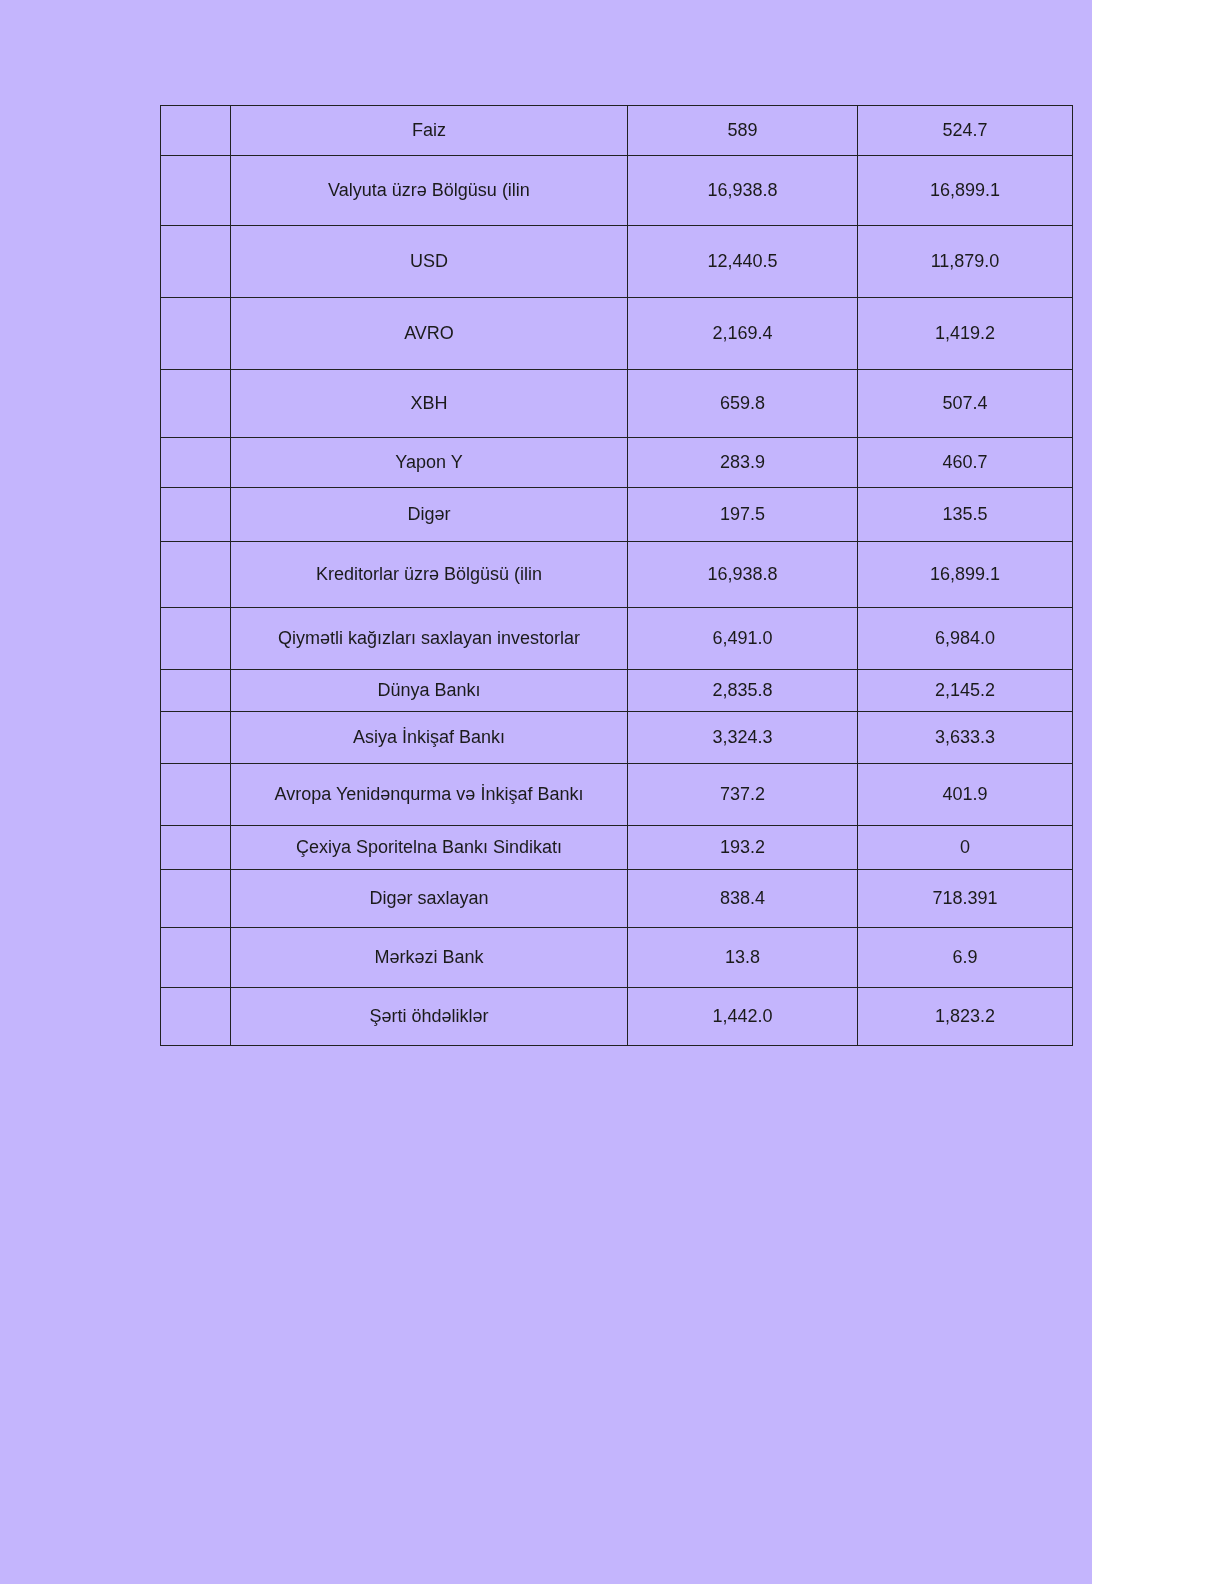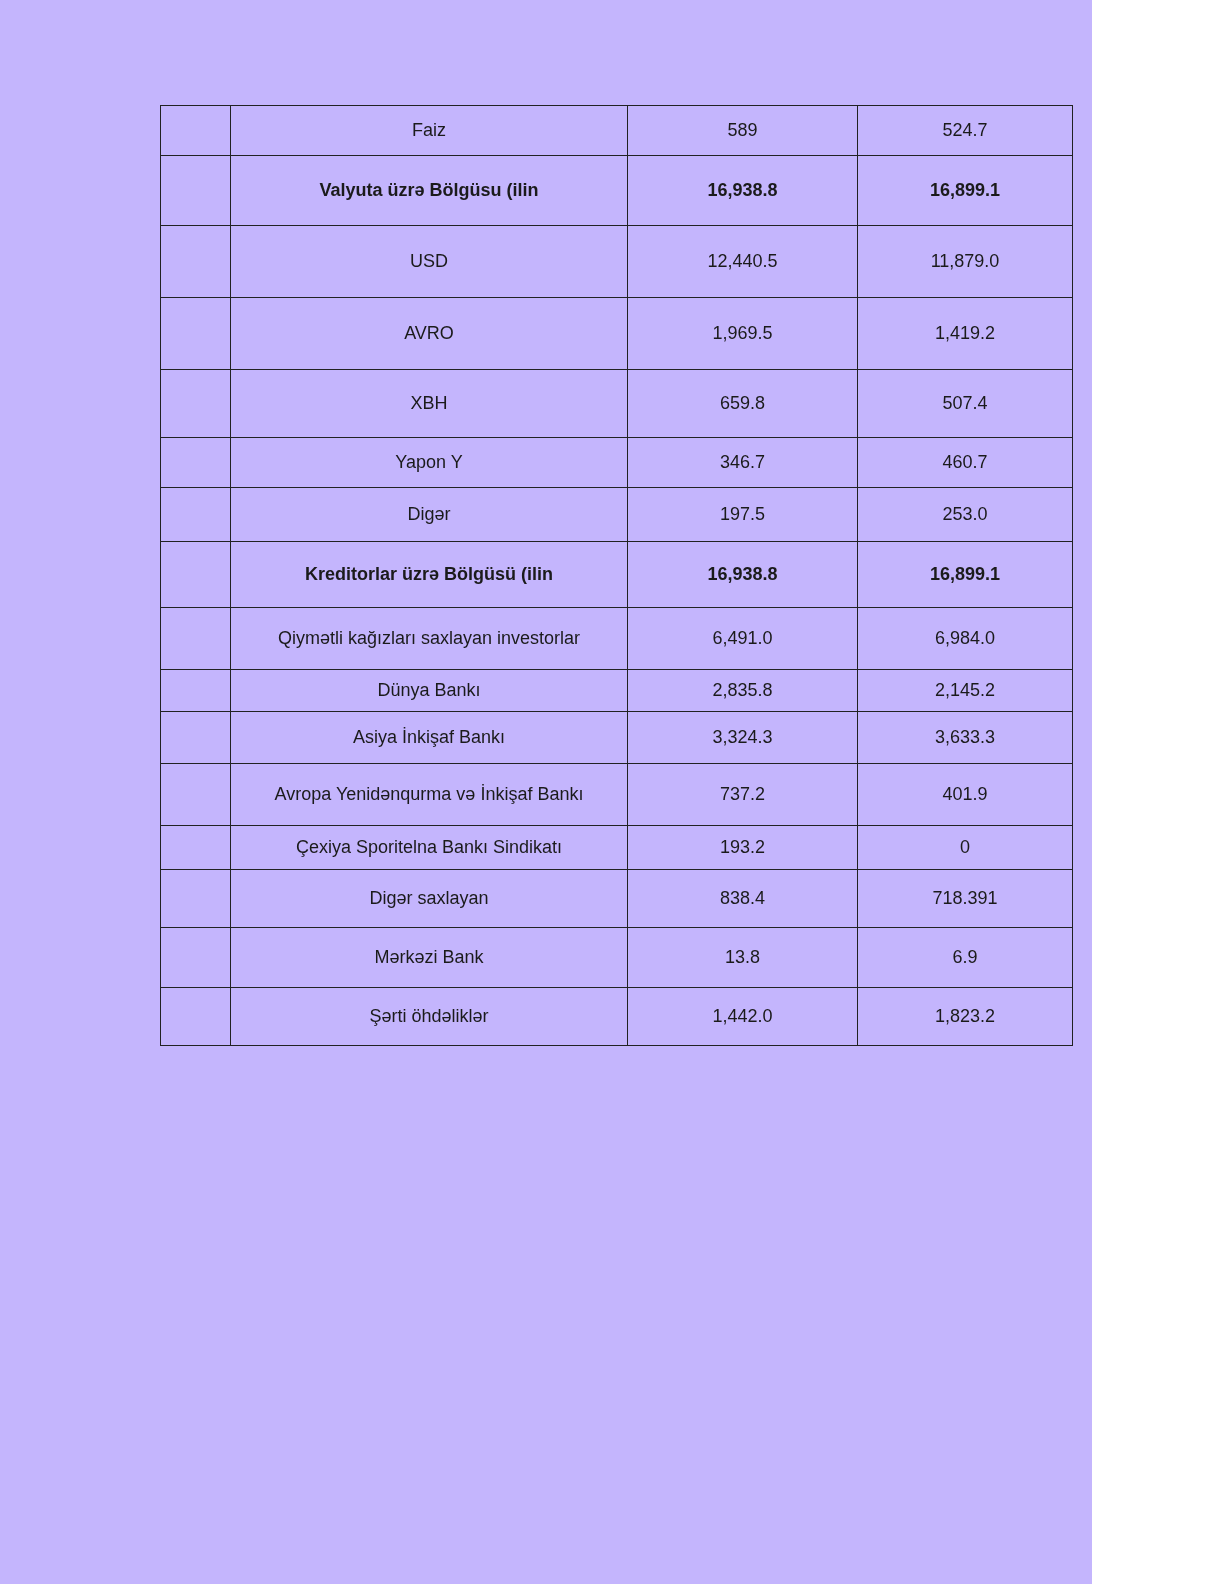--- a/index.html
+++ b/index.html
@@ -35,7 +35,7 @@
     word-wrap: break-word;
   }
   td.gutter { padding: 0; }
-  td.bold { font-weight: bold; font-size: 18.5px; }
+  td.bold { font-weight: normal; font-size: 18.5px; }
   td.ta-left { text-align: left; }
   td.va-top { vertical-align: top; }
   td.va-bottom { vertical-align: bottom; padding-bottom: 8px; }

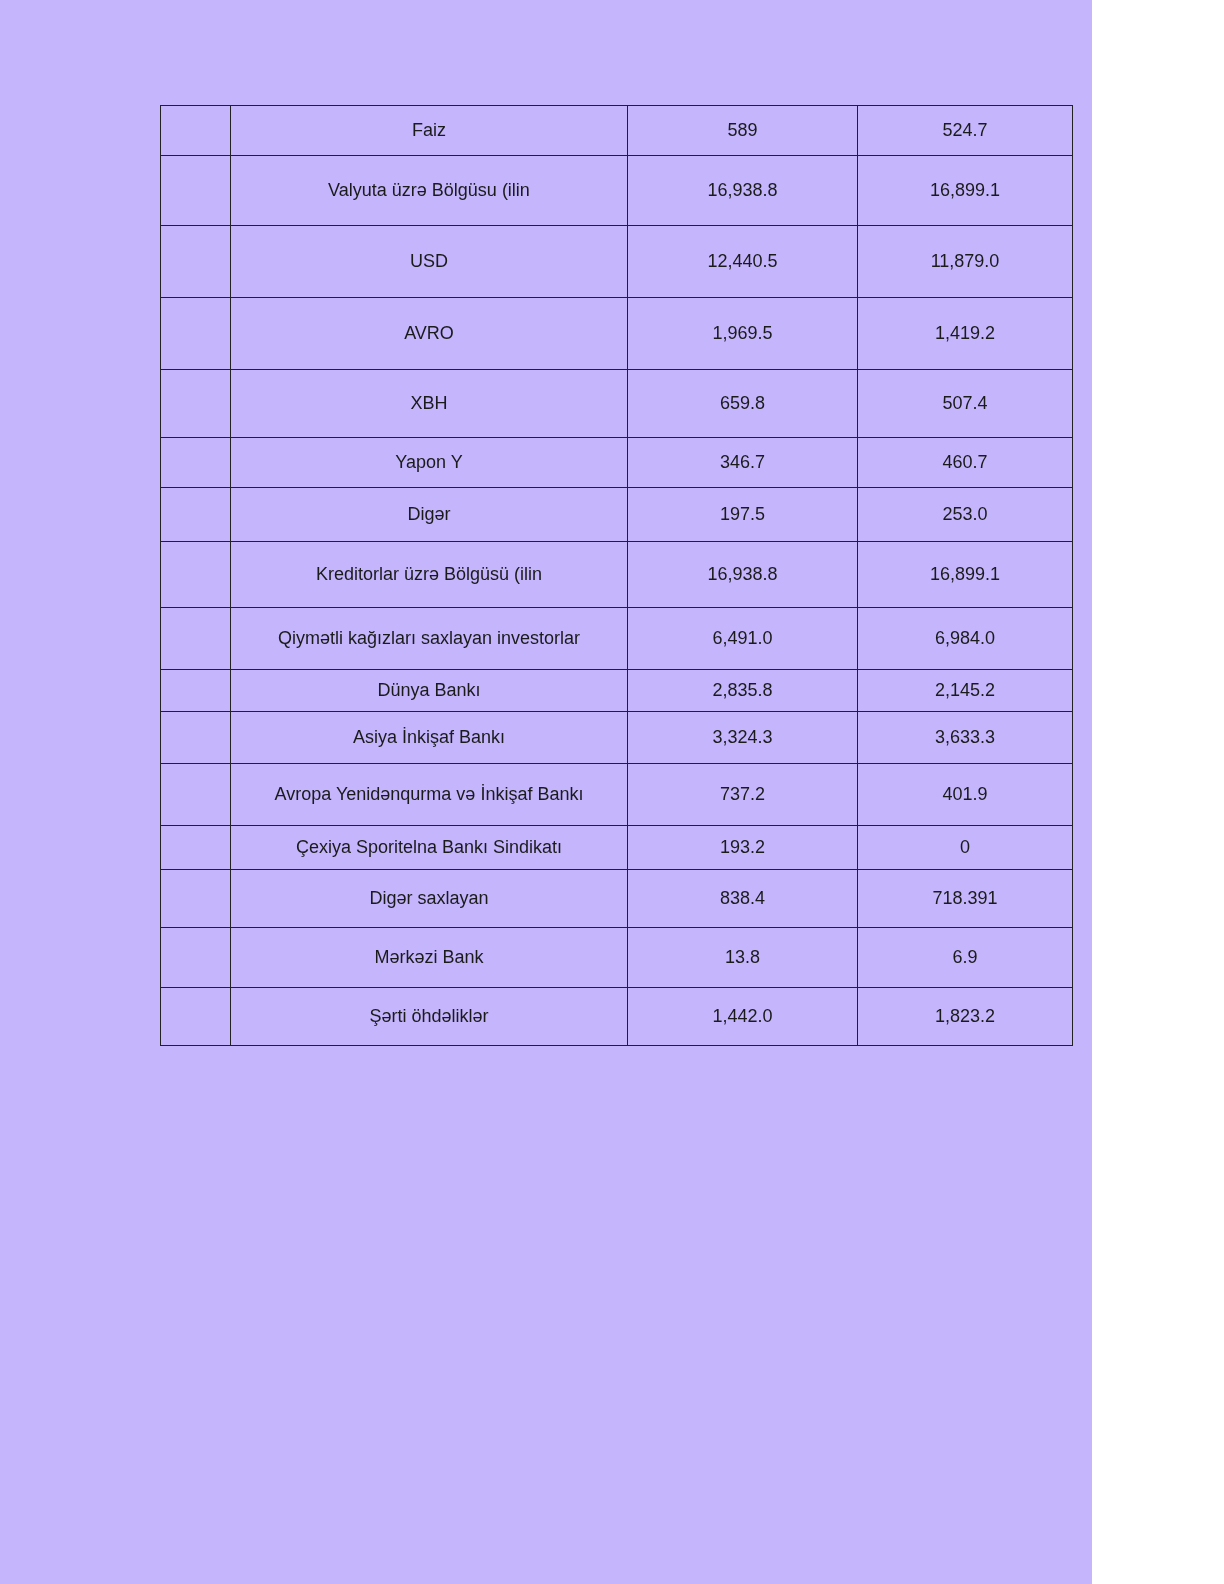--- a/index.html
+++ b/index.html
@@ -77,7 +77,7 @@
       <tr style="height:72px">
         <td class="gutter"></td>
         <td class="va-top">AVRO</td>
-        <td class="va-bottom">1,969.5</td>
+        <td class="va-bottom">2,169.4</td>
         <td class="va-bottom">1,419.2</td>
       </tr>
 

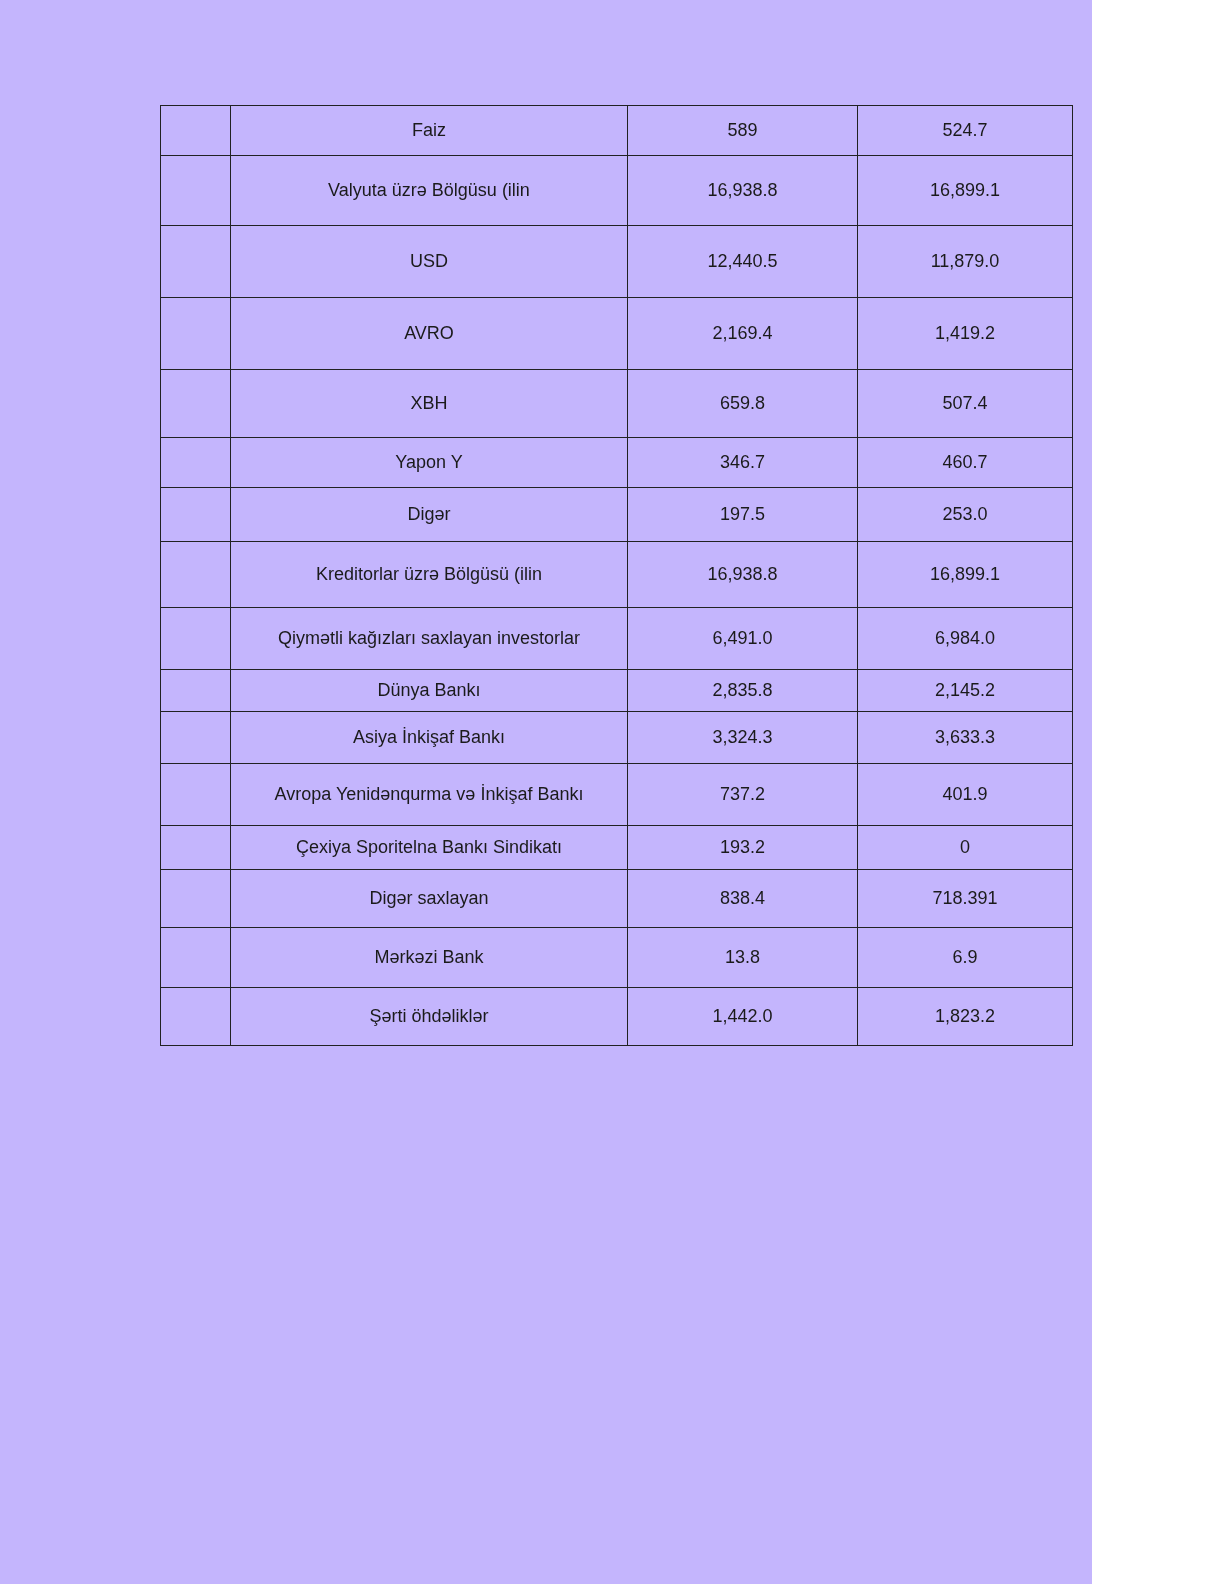--- a/index.html
+++ b/index.html
@@ -91,7 +91,7 @@
       <tr style="height:50px">
         <td class="gutter"></td>
         <td class="va-top">Yapon Y</td>
-        <td class="va-top">346.7</td>
+        <td class="va-top">283.9</td>
         <td class="va-top">460.7</td>
       </tr>
 

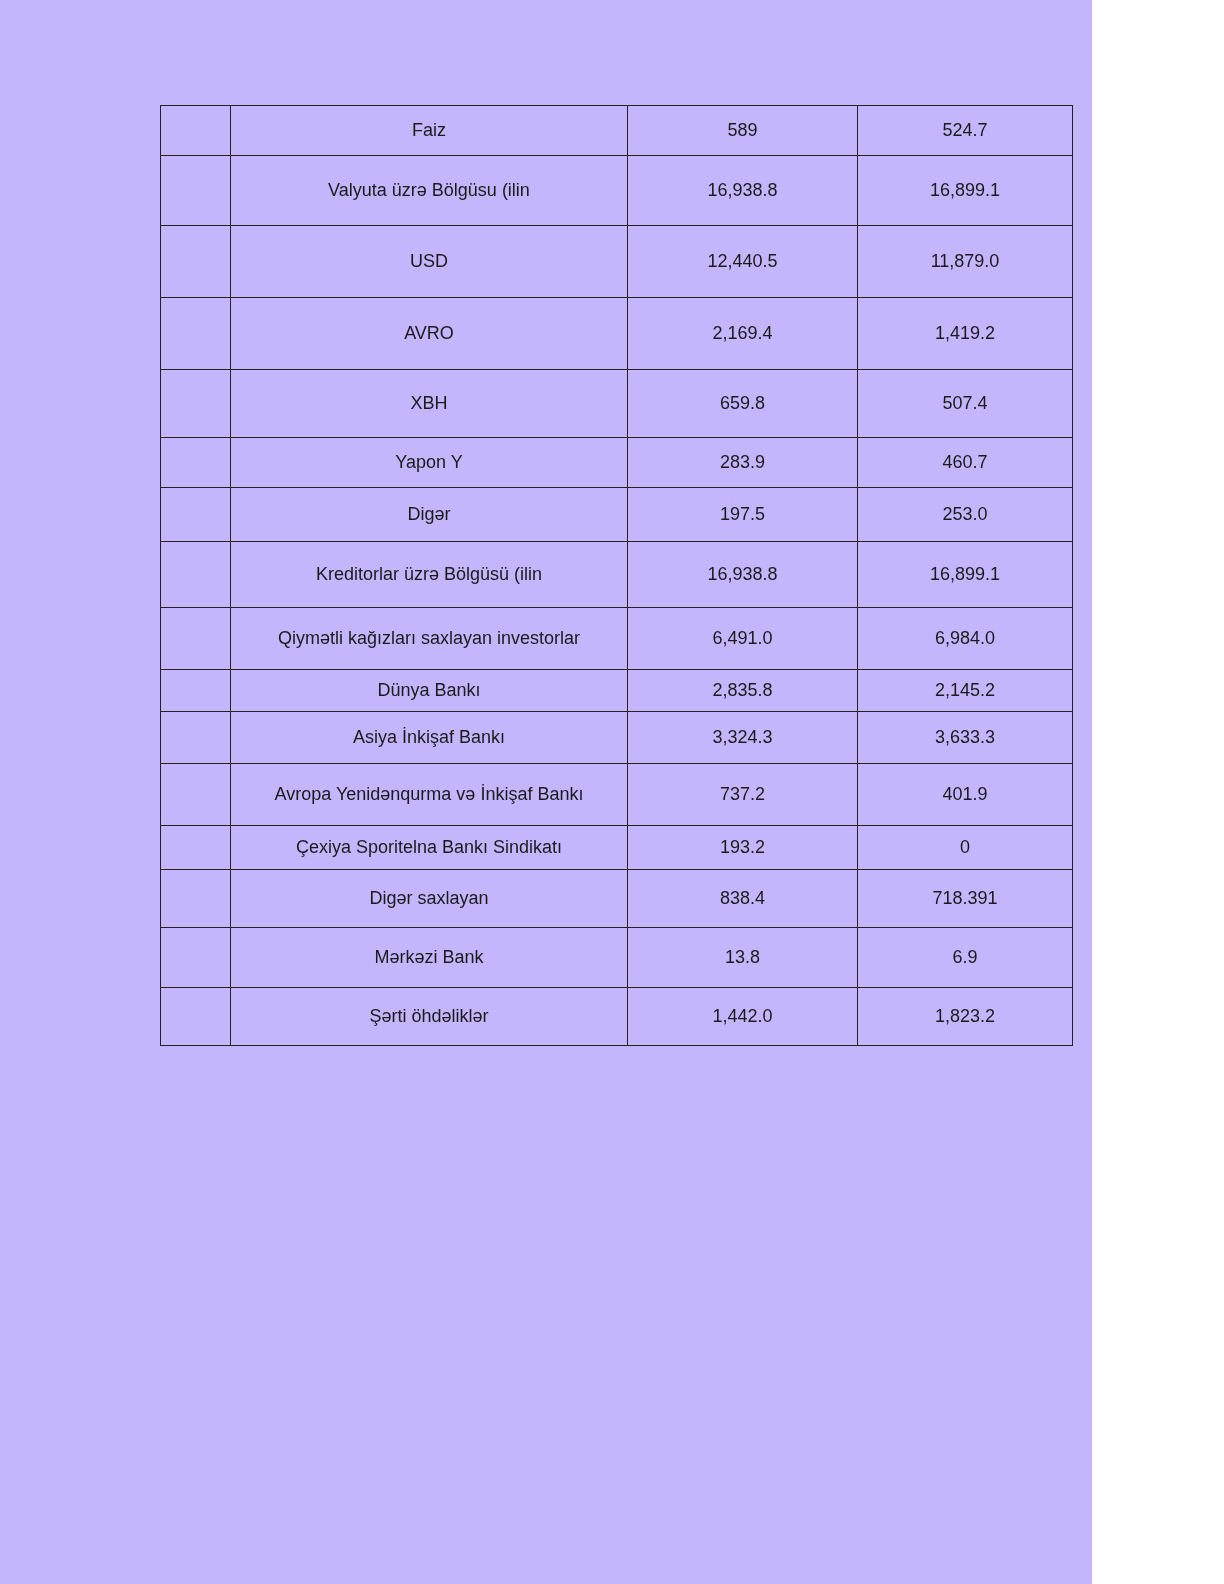--- a/index.html
+++ b/index.html
@@ -100,7 +100,7 @@
         <td class="gutter"></td>
         <td class="va-bottom">Digər</td>
         <td class="va-bottom">197.5</td>
-        <td class="va-bottom">253.0</td>
+        <td class="va-bottom">135.5</td>
       </tr>
 
       <tr style="height:66px">

